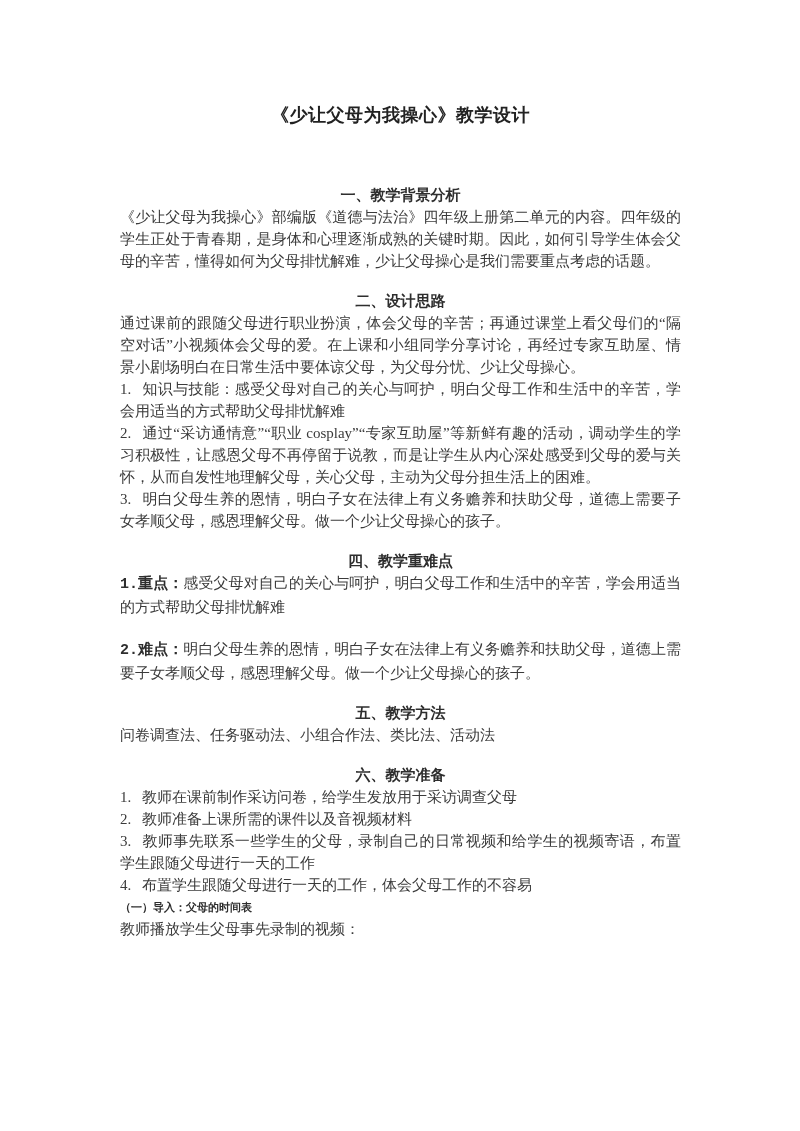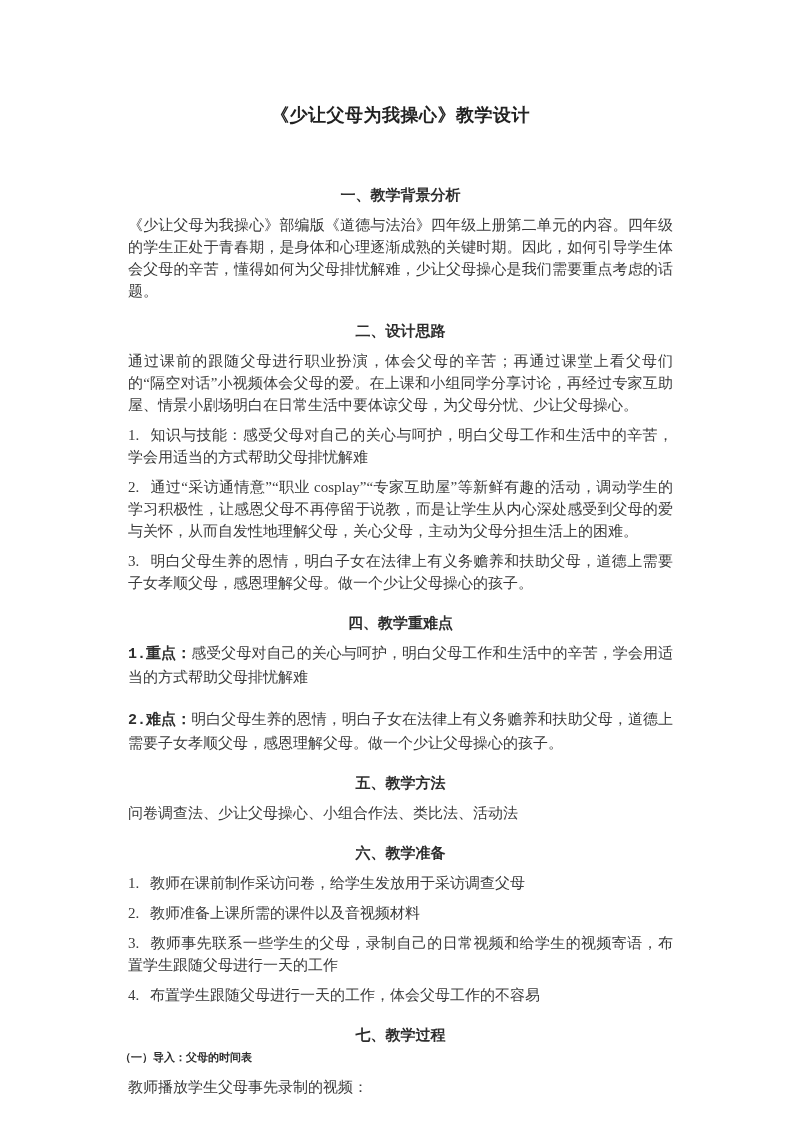--- a/index.html
+++ b/index.html
@@ -50,7 +50,7 @@
     color: #2e2e2e;
   }
   p {
-    margin: 8px;
+    margin: 0;
     text-align: justify;
   }
   p.sp {

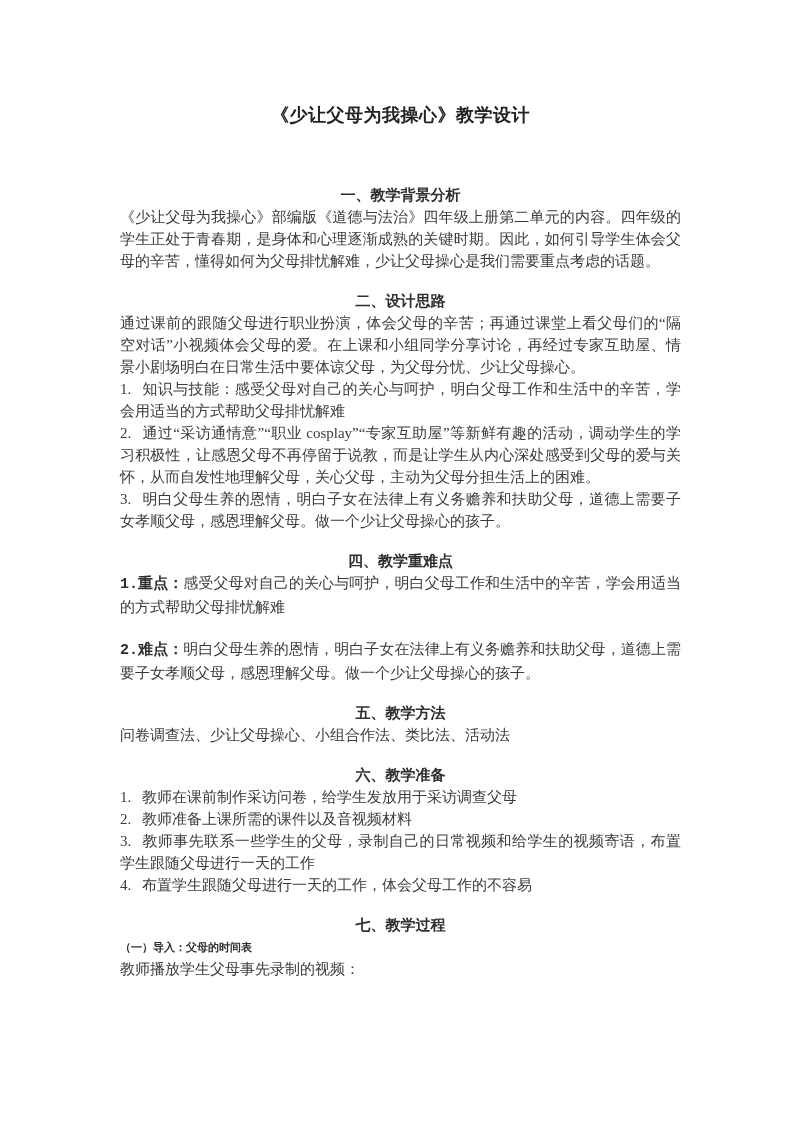--- a/index.html
+++ b/index.html
@@ -98,7 +98,7 @@
 
   <section>
     <h2 class="sec-heading">五、教学方法</h2>
-    <p>问卷调查法、少让父母操心、小组合作法、类比法、活动法</p>
+    <p>问卷调查法、任务驱动法、小组合作法、类比法、活动法</p>
   </section>
 
   <section>

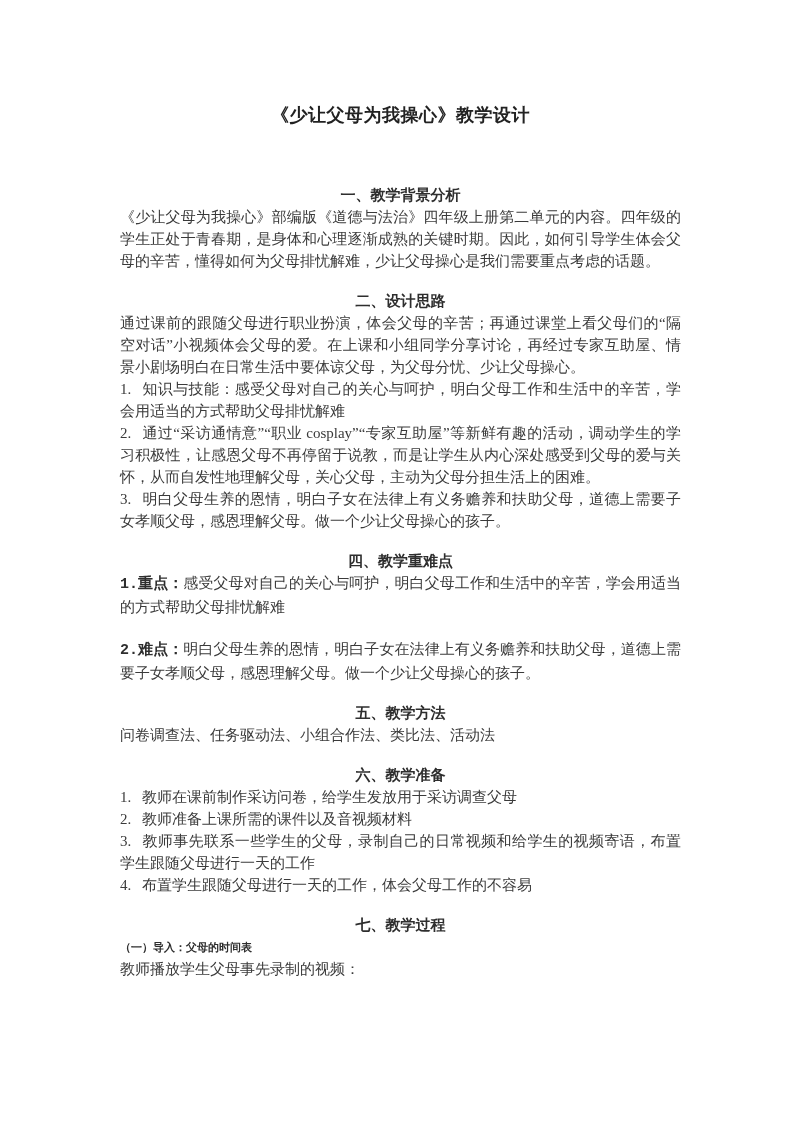--- a/index.html
+++ b/index.html
@@ -110,7 +110,6 @@
   </section>
 
   <section>
-    <h2 class="sec-heading">七、教学过程</h2>
     <h3 class="sub-heading">（一）导入：父母的时间表</h3>
     <p>教师播放学生父母事先录制的视频：</p>
   </section>

